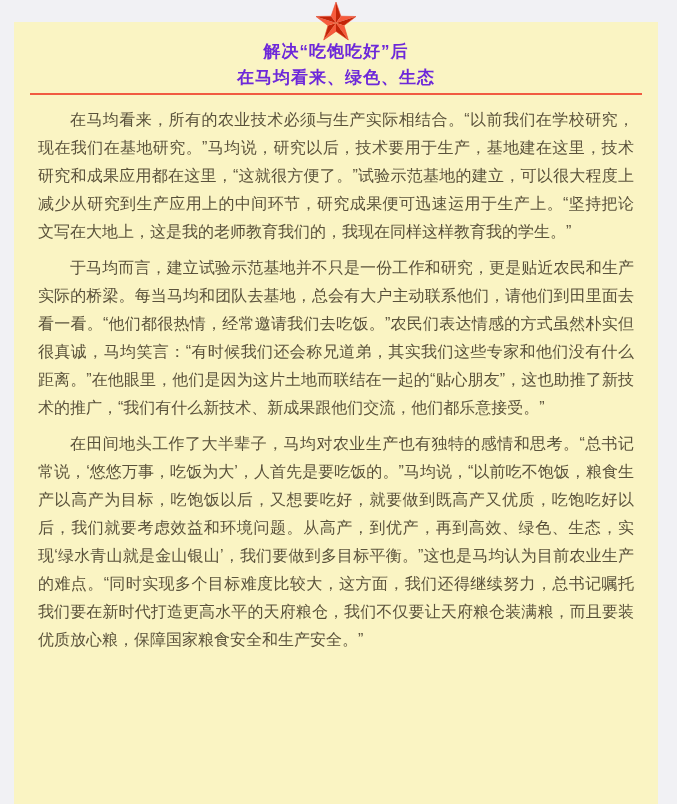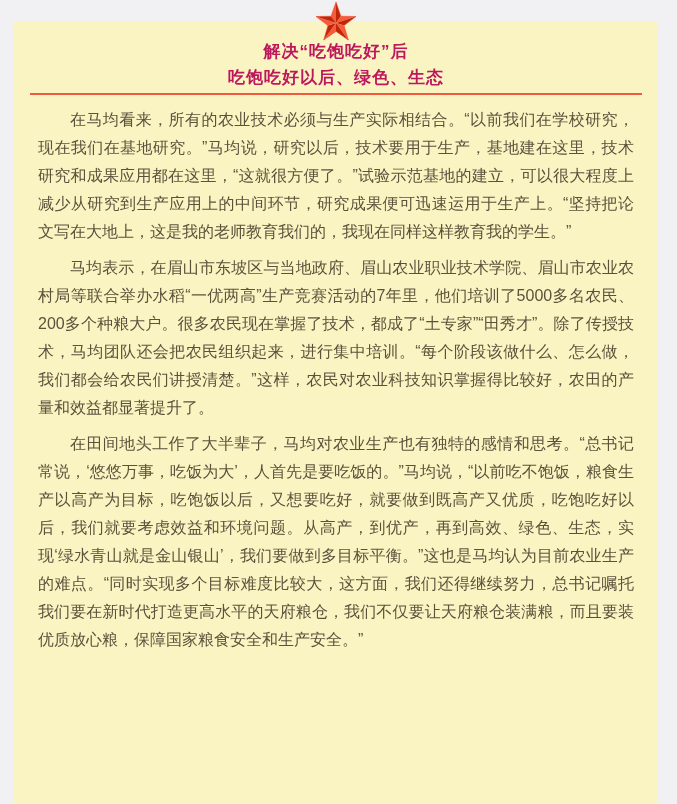--- a/index.html
+++ b/index.html
@@ -39,7 +39,7 @@
     line-height: 20px;
     font-weight: bold;
     text-align: center;
-    color: #be185d;
+    color: #6d28d9;
     letter-spacing: 1px;
   }
   .title.line1 { padding-top: 20px; }

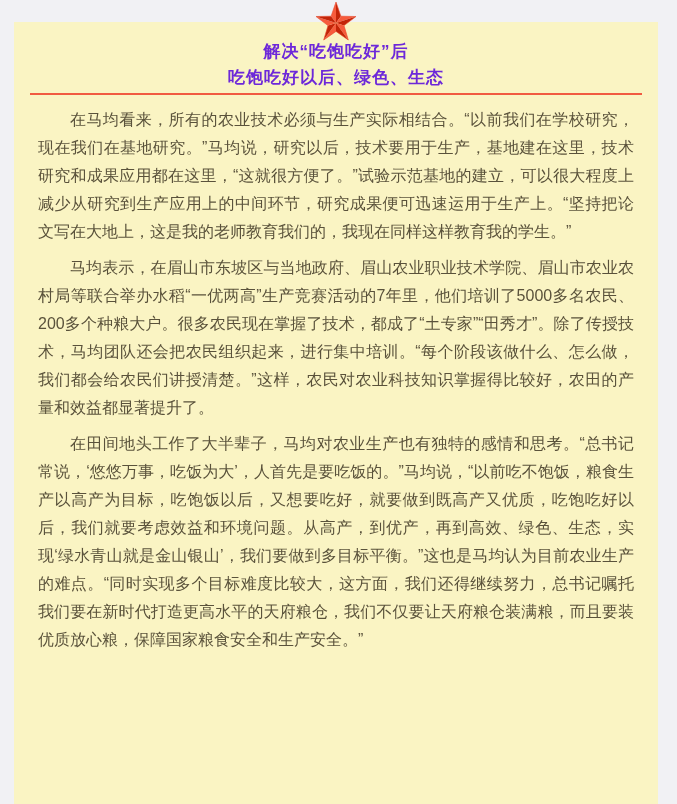--- a/index.html
+++ b/index.html
@@ -86,7 +86,7 @@
 
     <h1 class="title line1">解决“吃饱吃好”后</h1>
 
-    <h1 class="title line2">吃饱吃好以后、绿色、生态</h1>
+    <h1 class="title line2">在马均看来、绿色、生态</h1>
 
     <hr class="title-divider">
 

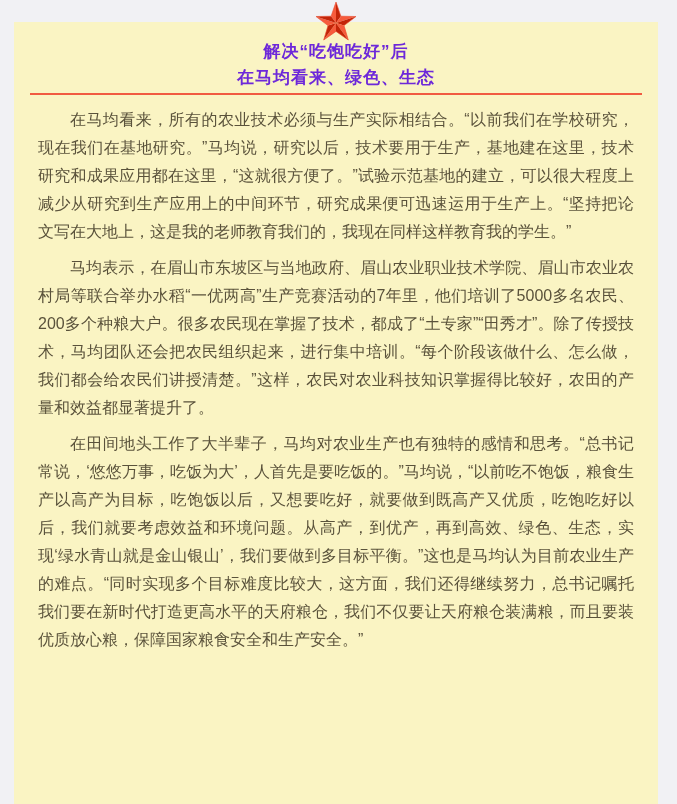--- a/index.html
+++ b/index.html
@@ -92,6 +92,7 @@
 
     <div class="article-body">
       <p>在马均看来，所有的农业技术必须与生产实际相结合。“以前我们在学校研究，现在我们在基地研究。”马均说，研究以后，技术要用于生产，基地建在这里，技术研究和成果应用都在这里，“这就很方便了。”试验示范基地的建立，可以很大程度上减少从研究到生产应用上的中间环节，研究成果便可迅速运用于生产上。“坚持把论文写在大地上，这是我的老师教育我们的，我现在同样这样教育我的学生。”</p>
+      <p>于马均而言，建立试验示范基地并不只是一份工作和研究，更是贴近农民和生产实际的桥梁。每当马均和团队去基地，总会有大户主动联系他们，请他们到田里面去看一看。“他们都很热情，经常邀请我们去吃饭。”农民们表达情感的方式虽然朴实但很真诚，马均笑言：“有时候我们还会称兄道弟，其实我们这些专家和他们没有什么距离。”在他眼里，他们是因为这片土地而联结在一起的“贴心朋友”，这也助推了新技术的推广，“我们有什么新技术、新成果跟他们交流，他们都乐意接受。”</p>
       <p>马均表示，在眉山市东坡区与当地政府、眉山农业职业技术学院、眉山市农业农村局等联合举办水稻“一优两高”生产竞赛活动的7年里，他们培训了5000多名农民、200多个种粮大户。很多农民现在掌握了技术，都成了“土专家”“田秀才”。除了传授技术，马均团队还会把农民组织起来，进行集中培训。“每个阶段该做什么、怎么做，我们都会给农民们讲授清楚。”这样，农民对农业科技知识掌握得比较好，农田的产量和效益都显著提升了。</p>
       <p>在田间地头工作了大半辈子，马均对农业生产也有独特的感情和思考。“总书记常说，‘悠悠万事，吃饭为大’，人首先是要吃饭的。”马均说，“以前吃不饱饭，粮食生产以高产为目标，吃饱饭以后，又想要吃好，就要做到既高产又优质，吃饱吃好以后，我们就要考虑效益和环境问题。从高产，到优产，再到高效、绿色、生态，实现‘绿水青山就是金山银山’，我们要做到多目标平衡。”这也是马均认为目前农业生产的难点。“同时实现多个目标难度比较大，这方面，我们还得继续努力，总书记嘱托我们要在新时代打造更高水平的天府粮仓，我们不仅要让天府粮仓装满粮，而且要装优质放心粮，保障国家粮食安全和生产安全。”</p>
     </div>

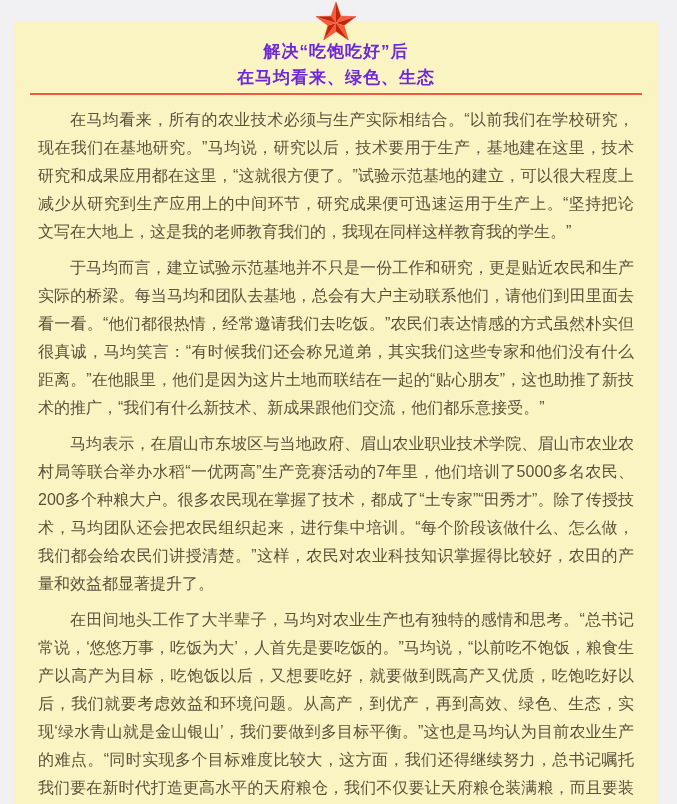--- a/index.html
+++ b/index.html
@@ -93,7 +93,6 @@
     <div class="article-body">
       <p>在马均看来，所有的农业技术必须与生产实际相结合。“以前我们在学校研究，现在我们在基地研究。”马均说，研究以后，技术要用于生产，基地建在这里，技术研究和成果应用都在这里，“这就很方便了。”试验示范基地的建立，可以很大程度上减少从研究到生产应用上的中间环节，研究成果便可迅速运用于生产上。“坚持把论文写在大地上，这是我的老师教育我们的，我现在同样这样教育我的学生。”</p>
       <p>于马均而言，建立试验示范基地并不只是一份工作和研究，更是贴近农民和生产实际的桥梁。每当马均和团队去基地，总会有大户主动联系他们，请他们到田里面去看一看。“他们都很热情，经常邀请我们去吃饭。”农民们表达情感的方式虽然朴实但很真诚，马均笑言：“有时候我们还会称兄道弟，其实我们这些专家和他们没有什么距离。”在他眼里，他们是因为这片土地而联结在一起的“贴心朋友”，这也助推了新技术的推广，“我们有什么新技术、新成果跟他们交流，他们都乐意接受。”</p>
-      <p>马均表示，在眉山市东坡区与当地政府、眉山农业职业技术学院、眉山市农业农村局等联合举办水稻“一优两高”生产竞赛活动的7年里，他们培训了5000多名农民、200多个种粮大户。很多农民现在掌握了技术，都成了“土专家”“田秀才”。除了传授技术，马均团队还会把农民组织起来，进行集中培训。“每个阶段该做什么、怎么做，我们都会给农民们讲授清楚。”这样，农民对农业科技知识掌握得比较好，农田的产量和效益都显著提升了。</p>
       <p>在田间地头工作了大半辈子，马均对农业生产也有独特的感情和思考。“总书记常说，‘悠悠万事，吃饭为大’，人首先是要吃饭的。”马均说，“以前吃不饱饭，粮食生产以高产为目标，吃饱饭以后，又想要吃好，就要做到既高产又优质，吃饱吃好以后，我们就要考虑效益和环境问题。从高产，到优产，再到高效、绿色、生态，实现‘绿水青山就是金山银山’，我们要做到多目标平衡。”这也是马均认为目前农业生产的难点。“同时实现多个目标难度比较大，这方面，我们还得继续努力，总书记嘱托我们要在新时代打造更高水平的天府粮仓，我们不仅要让天府粮仓装满粮，而且要装优质放心粮，保障国家粮食安全和生产安全。”</p>
     </div>
 

